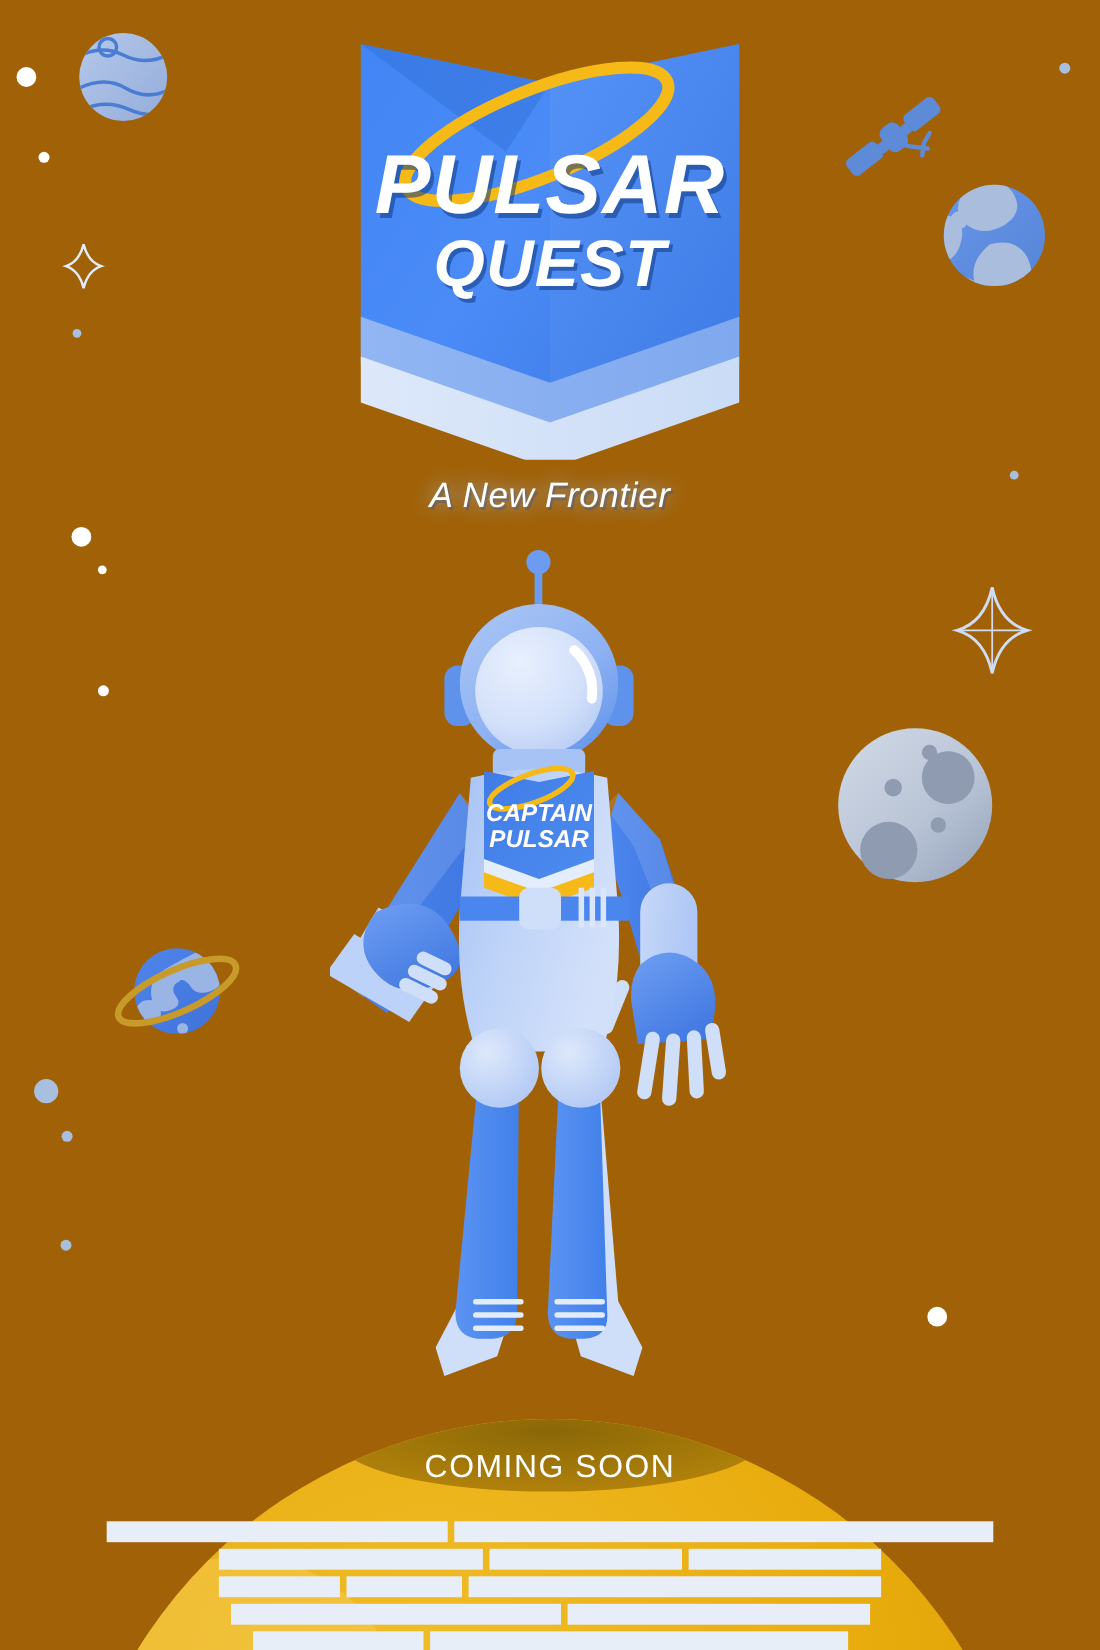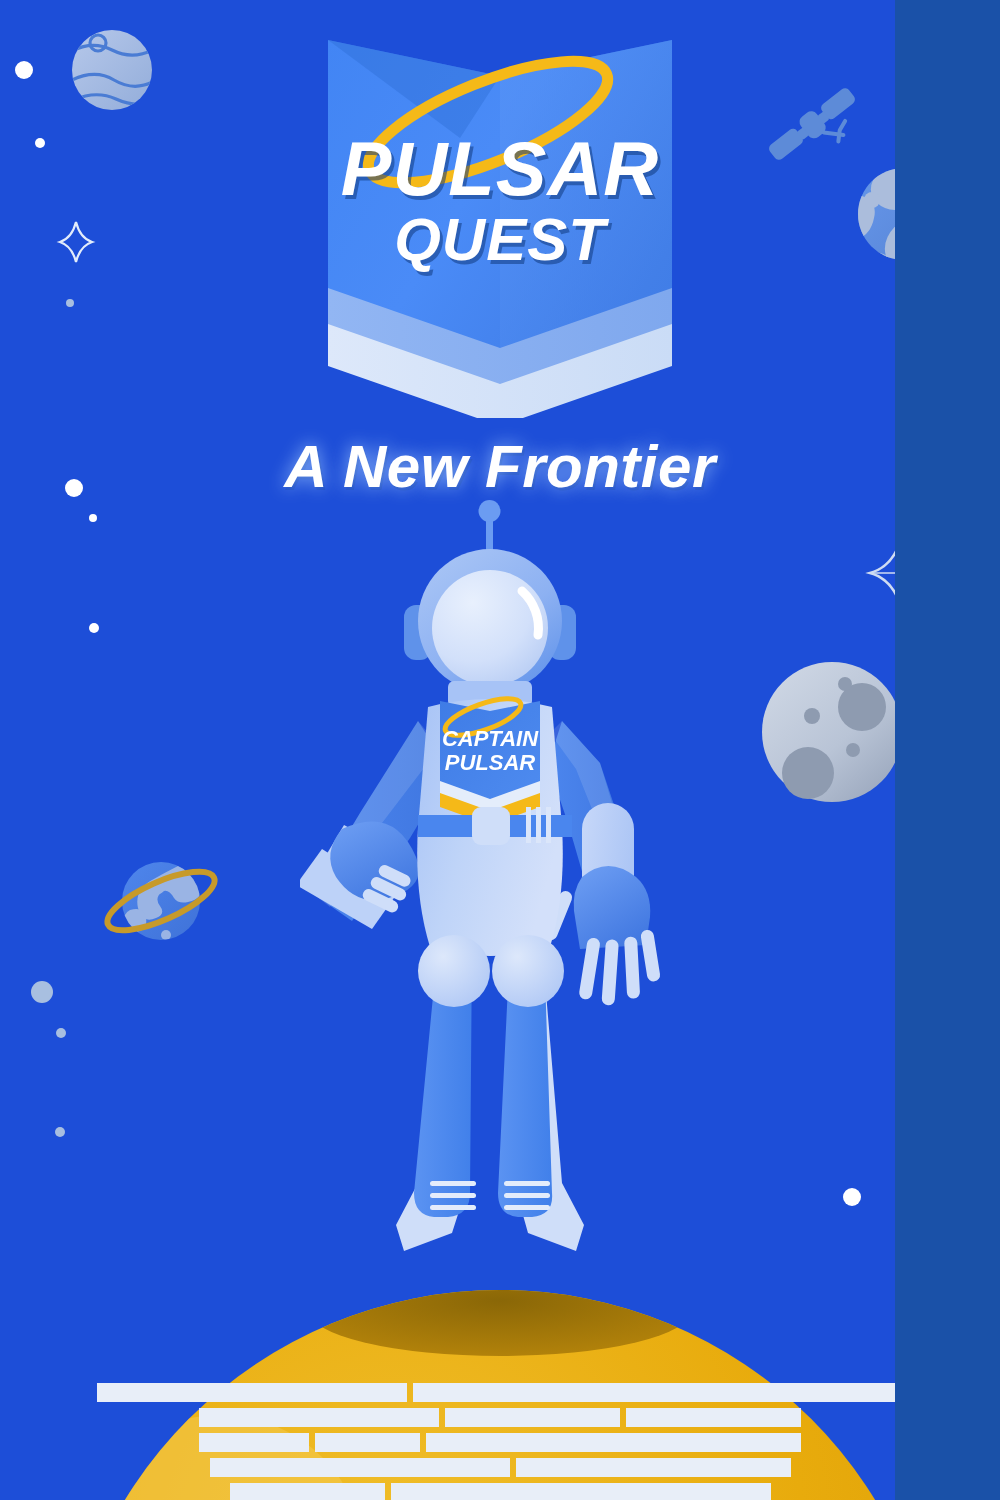--- a/index.html
+++ b/index.html
@@ -11,8 +11,8 @@
   }
   #poster {
     position: relative;
-    width: 895px; height: 1500px;
-    background: #1d4ed8;
+    width: 1000px; height: 1500px;
+    background: #a16207;
     overflow: hidden;
   }
   .layer { position: absolute; top: 0; left: 0; width: 1000px; height: 1500px; }

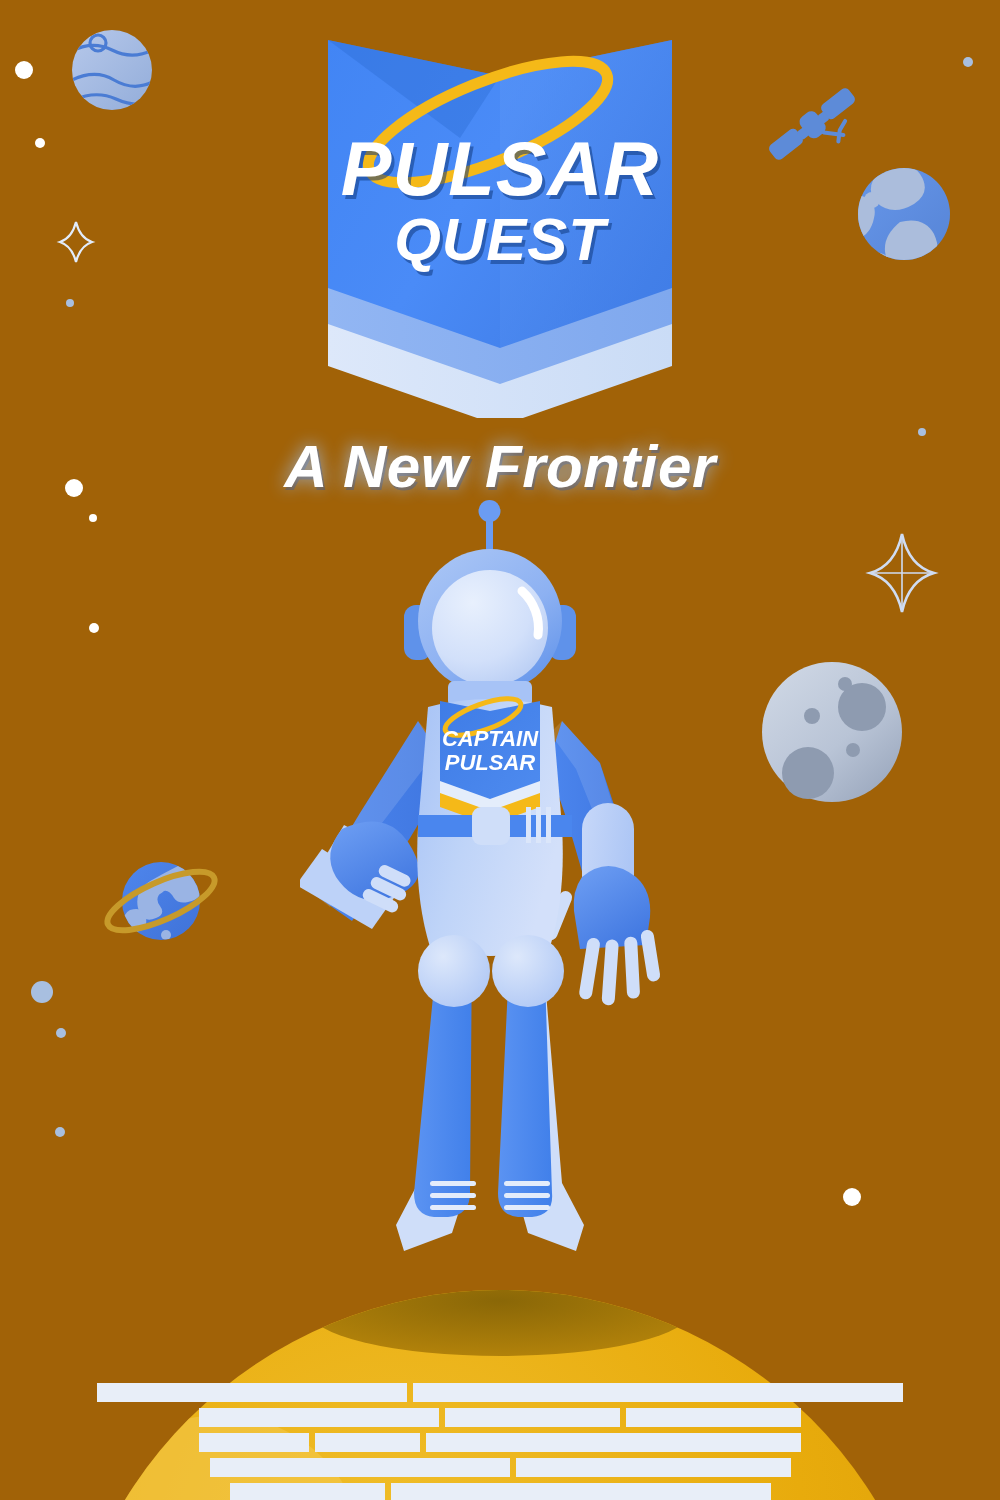--- a/index.html
+++ b/index.html
@@ -50,9 +50,9 @@
     left: 0; top: 432px; width: 1000px;
     text-align: center;
     color: #ffffff;
-    font-size: 60px;
+    font-size: 32px;
     font-style: italic;
-    font-weight: bold;
+    font-weight: normal;
     letter-spacing: .5px;
     text-shadow: 0 0 18px rgba(160,200,255,.85), 2px 3px 0 rgba(20,70,160,.35);
     z-index: 8;

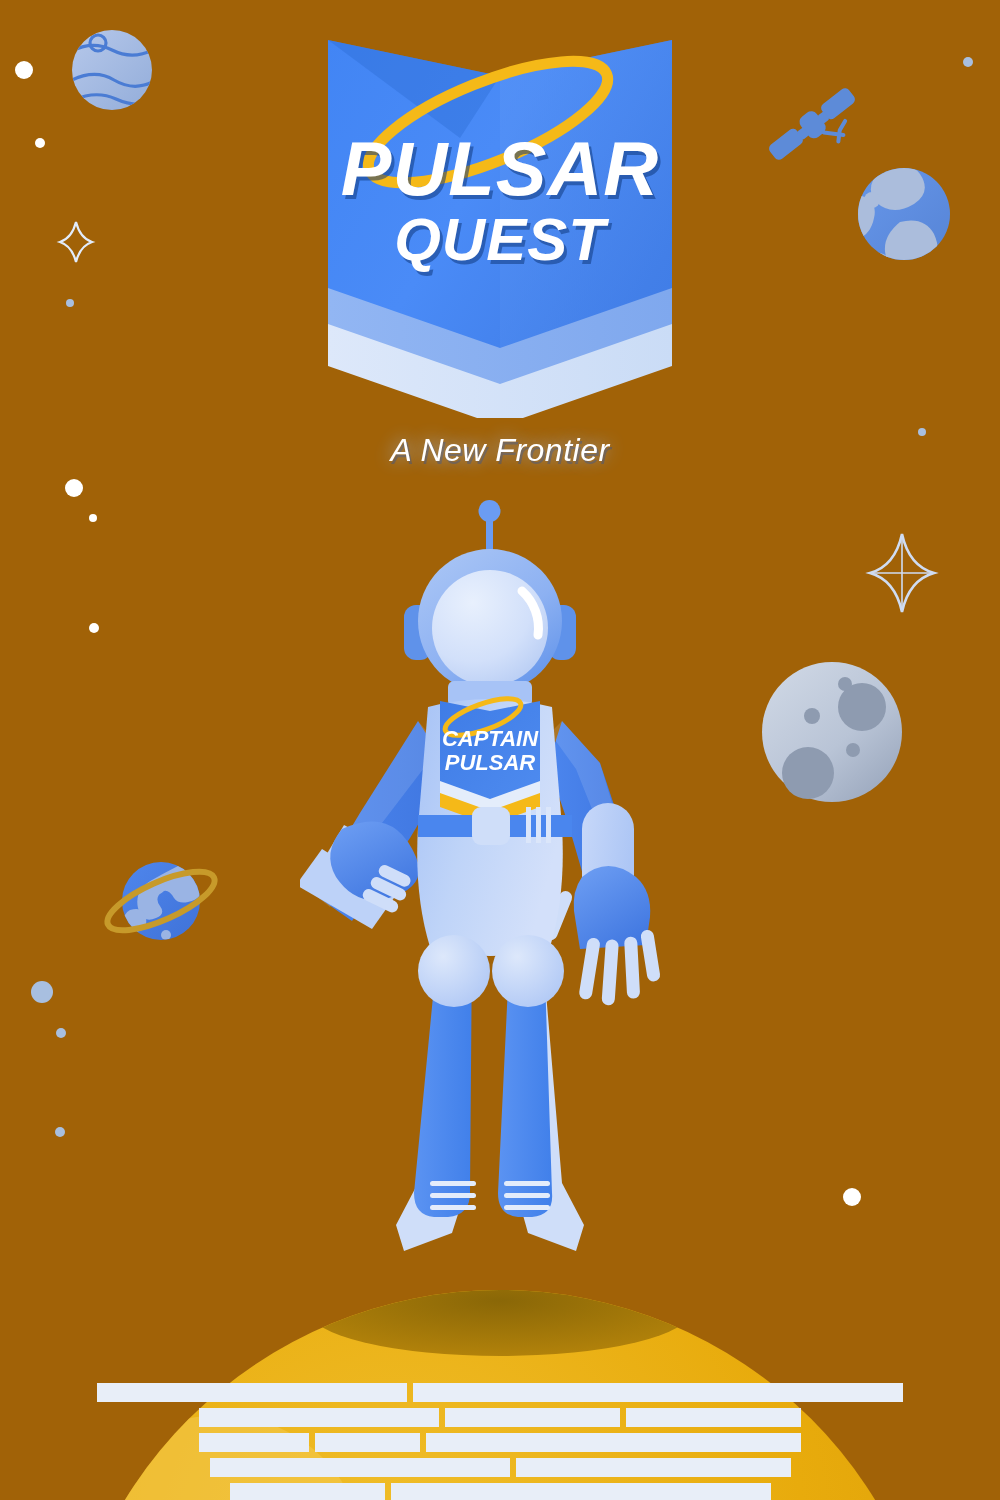--- a/index.html
+++ b/index.html
@@ -263,6 +263,7 @@
     </svg>
   </div>
 
+  <div id="coming-soon">COMING SOON</div>
   <div id="skeleton-rows">
       <div class="sk-row">
         <div class="sk-bar" style="width: 310px;"></div>

